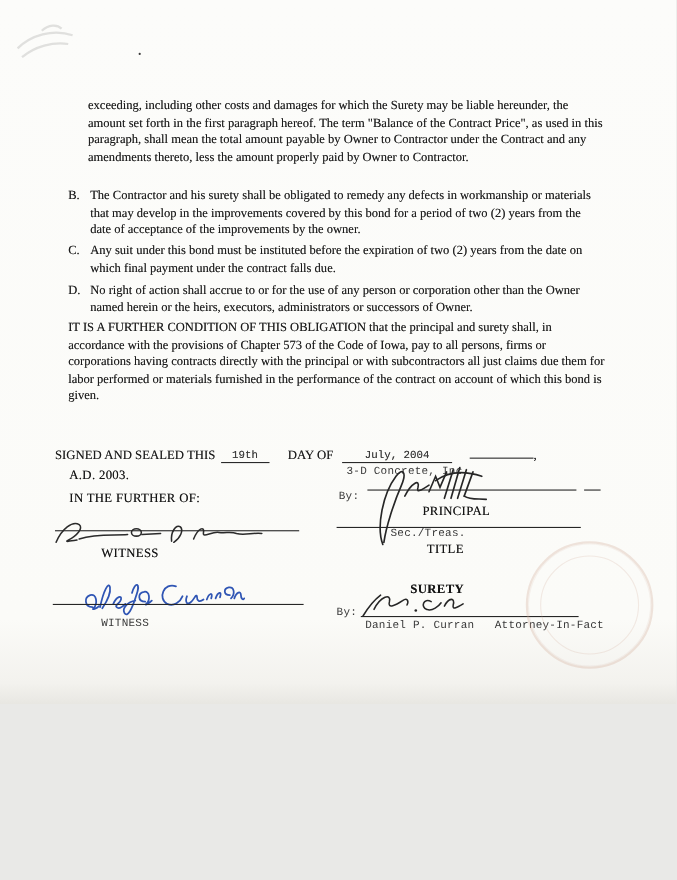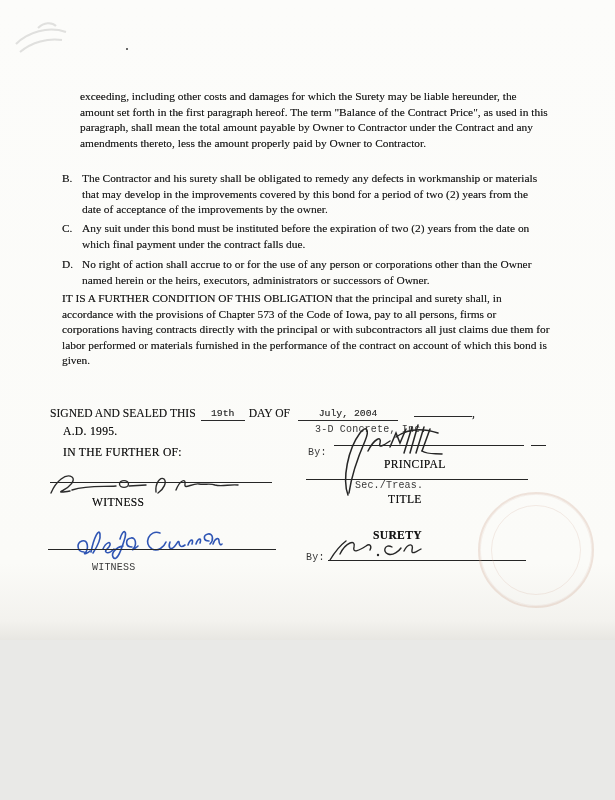--- a/index.html
+++ b/index.html
@@ -116,7 +116,7 @@
 
   <div class="list-item" style="left:62px;top:257px;width:486px;">
     <span class="item-label">D.</span>
-    <span class="item-text">No right of action shall accrue to or for the use of any person or corporations other than the Owner named herein or the heirs, executors, administrators or successors of Owner.</span>
+    <span class="item-text">No right of action shall accrue to or for the use of any person or corporation other than the Owner named herein or the heirs, executors, administrators or successors of Owner.</span>
   </div>
 
   <p class="para" style="left:62px;top:291px;width:492px;">IT IS A FURTHER CONDITION OF THIS OBLIGATION that the principal and surety shall, in accordance with the provisions of Chapter 573 of the Code of Iowa, pay to all persons, firms or corporations having contracts directly with the principal or with subcontractors all just claims due them for labor performed or materials furnished in the performance of the contract on account of which this bond is given.</p>

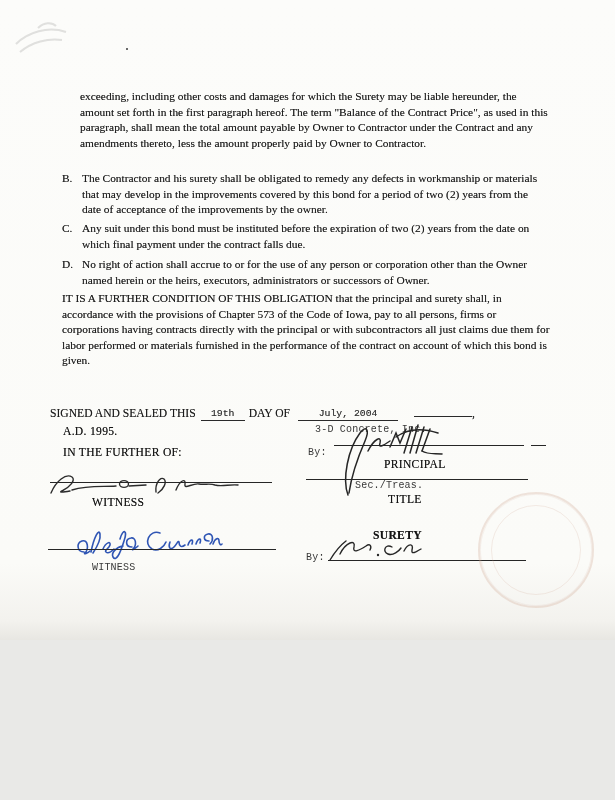--- a/index.html
+++ b/index.html
@@ -125,7 +125,7 @@
   <div class="signed-row">
     <span class="serif">SIGNED AND SEALED THIS</span>
     <span class="fill mono" style="width:44px;margin-left:5px;">19th</span>
-    <span class="serif" style="margin-left:4px;">DAY OF</span>
+    <span class="serif" style="margin-left:17px;">DAY OF</span>
     <span class="fill mono" style="width:100px;margin-left:8px;">July, 2004</span>
     <span class="fill-empty" style="width:58px;margin-left:16px;"></span>
     <span class="serif">,</span>

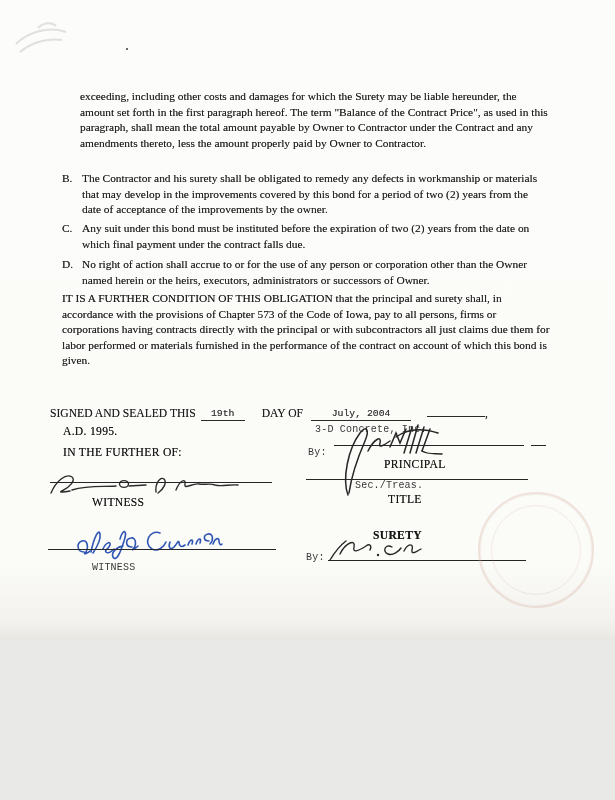--- a/index.html
+++ b/index.html
@@ -131,7 +131,7 @@
     <span class="serif">,</span>
   </div>
 
-  <span class="abs label-caps" style="left:63px;top:425px;">A.D. 1995.</span>
+  <span class="abs label-caps" style="left:63px;top:425px;">A.D. 2003.</span>
   <span class="abs label-caps" style="left:63px;top:446px;">IN THE FURTHER OF:</span>
 
   <svg class="sig" style="left:48px;top:471px;" width="225" height="26" viewBox="0 0 225 26">

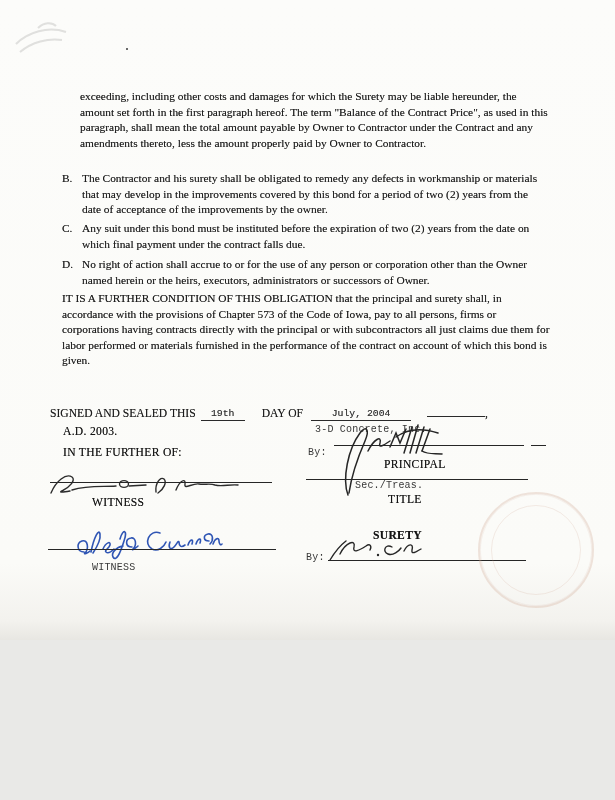--- a/index.html
+++ b/index.html
@@ -199,6 +199,7 @@
       <path d="M78,15 C82,7 88,7 86,14 C85,19 90,16 95,13"></path>
     </g>
   </svg>
+  <span class="abs mono typed" style="left:332px;top:564px;">Daniel P. Curran   Attorney-In-Fact</span>
 
   <div class="seal">
     <div class="seal-inner"></div>

